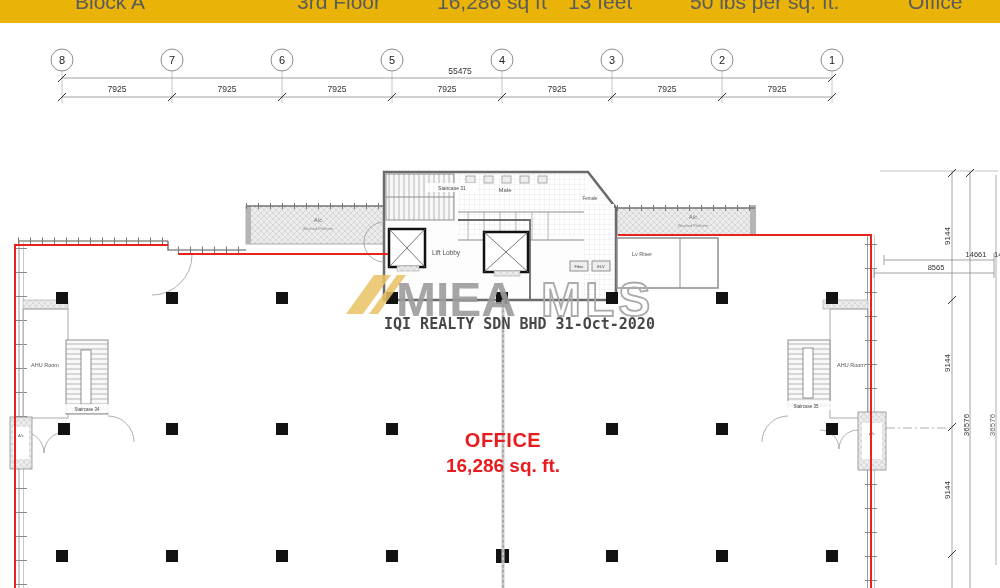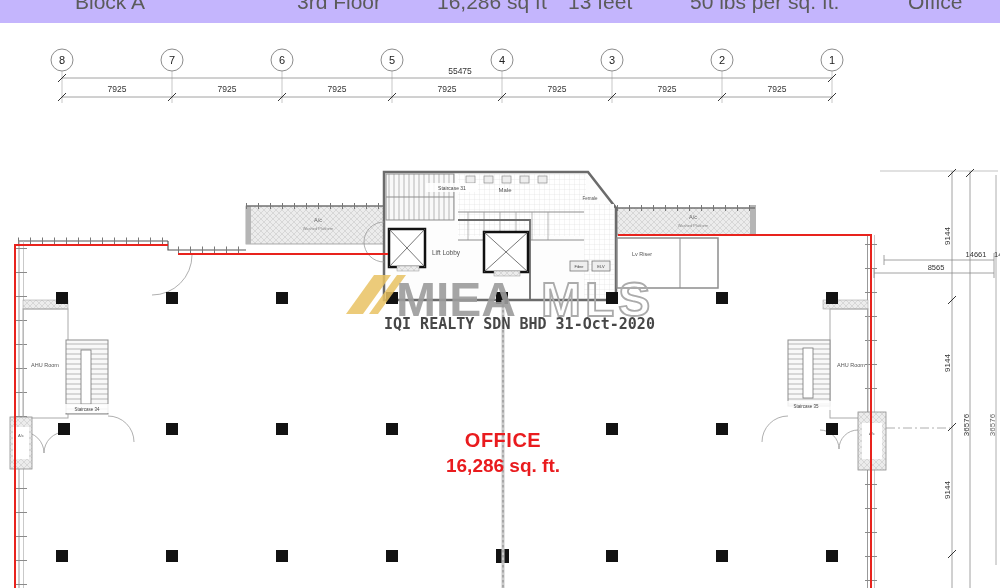--- a/index.html
+++ b/index.html
@@ -6,7 +6,7 @@
   #page{position:relative;width:1000px;height:588px;overflow:hidden;background:#ffffff;
         font-family:"Liberation Sans",sans-serif;}
   
-  #specbar{position:absolute;left:0;top:0;width:1000px;height:23px;background:#c4b5fd;overflow:hidden;z-index:5;}
+  #specbar{position:absolute;left:0;top:0;width:1000px;height:23px;background:#eab308;overflow:hidden;z-index:5;}
   #specbar span{position:absolute;top:-9px;font-size:21px;line-height:21px;color:#5b5b5b;white-space:nowrap;}
   
   #plansvg{position:absolute;left:0;top:0;z-index:1;}

